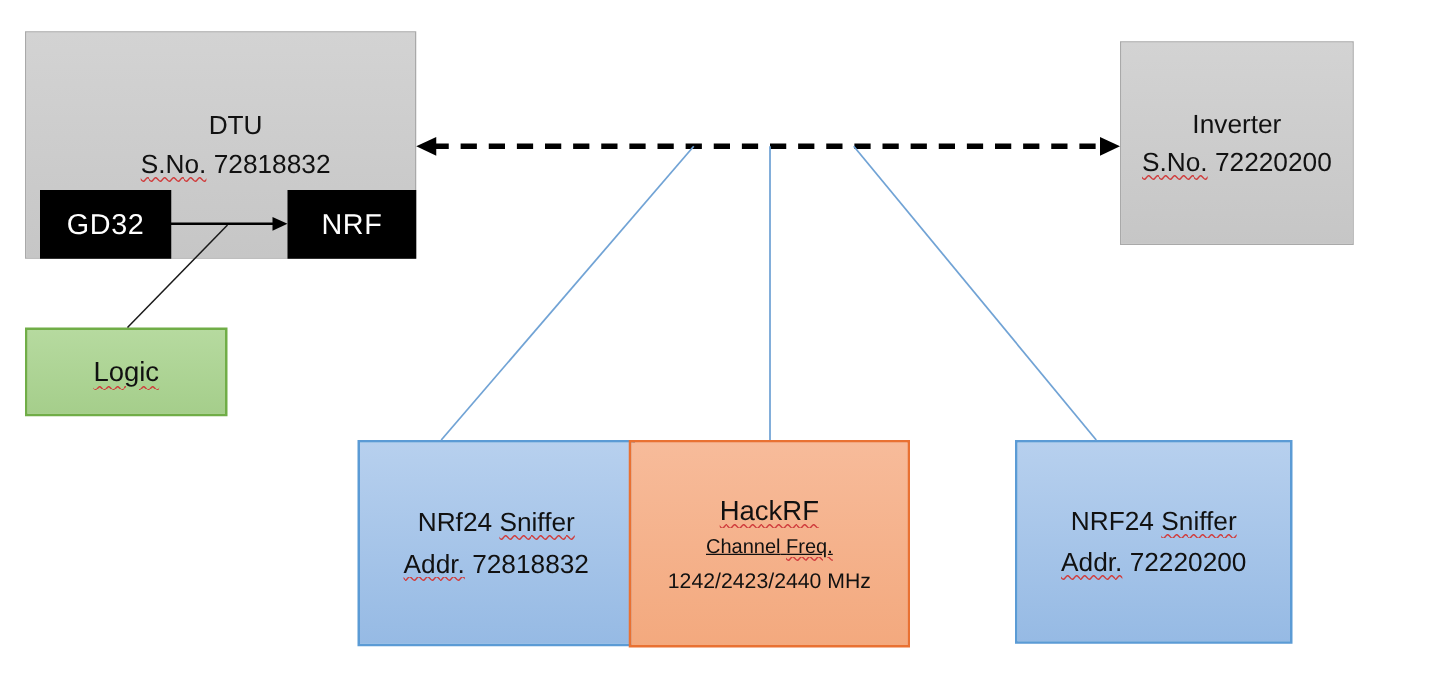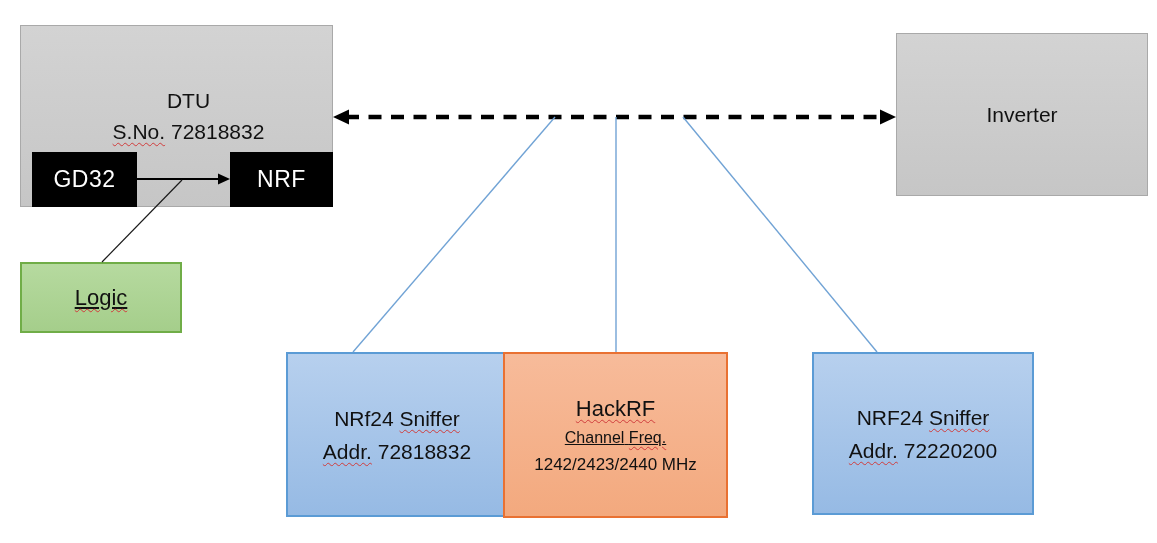--- a/index.html
+++ b/index.html
@@ -25,7 +25,7 @@
   .gd32-box{left:32px;top:152px;width:105px;height:55px;}
   .nrf-box{left:230px;top:152px;width:103px;height:55px;}
   .logic-box{left:20px;top:262px;width:162px;height:71px;text-decoration:underline;}
-  .inverter-box{left:896px;top:33px;width:252px;height:163px;}
+  .inverter-box{left:896px;top:33px;width:187px;height:163px;}
   .sniffer-left-box{left:241px;top:352px;width:222px;height:165px;line-height:33px;}
   .hackrf-box{left:503px;top:352px;width:225px;height:166px;}
   .sniffer-right-box{left:767px;top:352px;width:222px;height:163px;line-height:33px;}

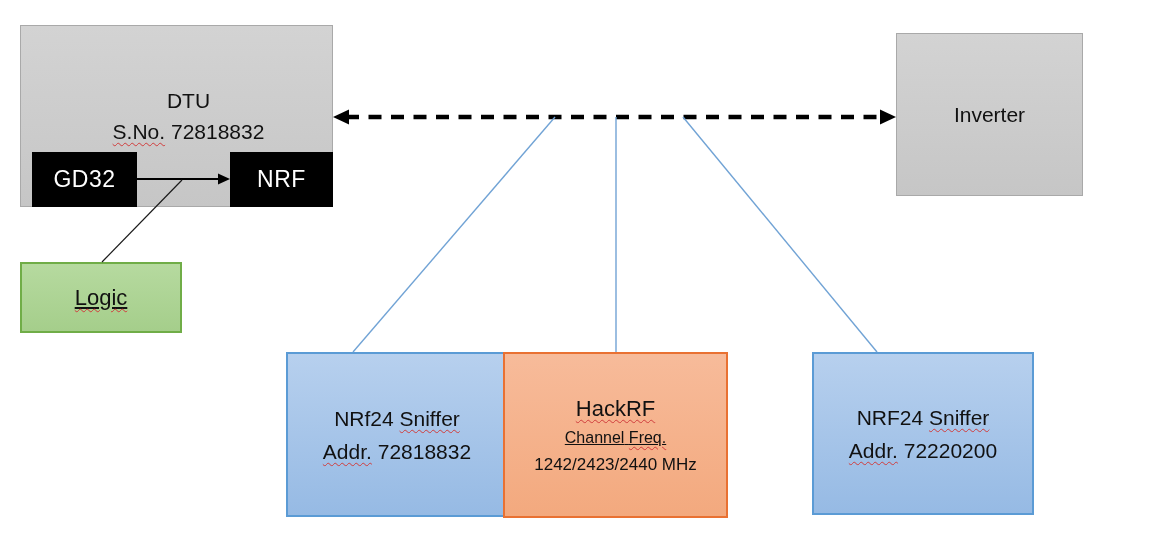--- a/index.html
+++ b/index.html
@@ -60,6 +60,7 @@
 
   <div class="box gray inverter-box t21">
     <div>Inverter</div>
+    <div><span class="sq">S.No.</span>&nbsp;<span>72220200</span></div>
   </div>
 
   <div class="box blue sniffer-left-box t21">

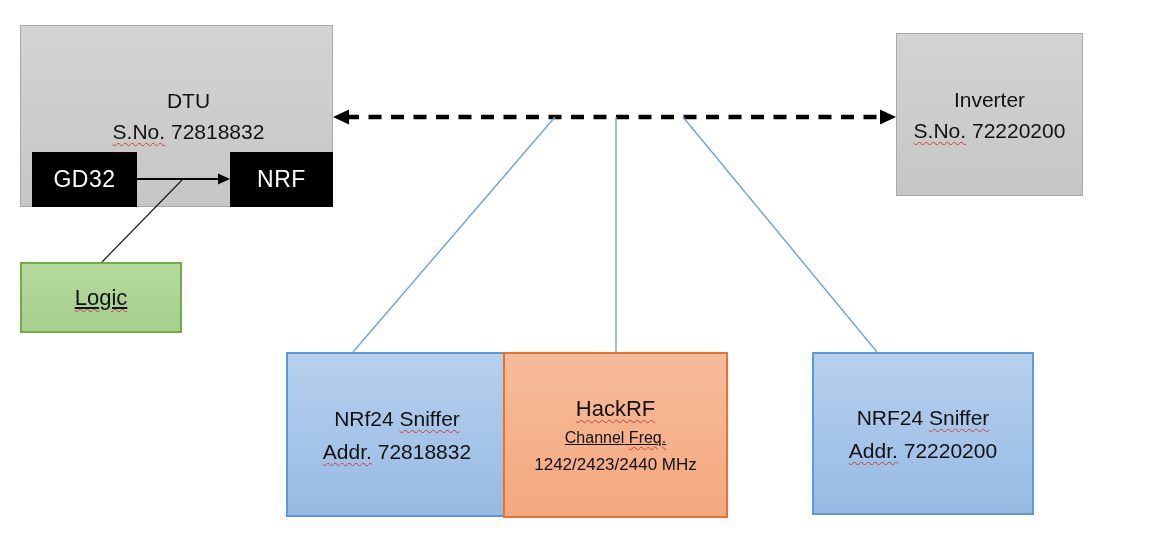--- a/index.html
+++ b/index.html
@@ -24,7 +24,7 @@
   .dtu-box{left:20px;top:25px;width:313px;height:182px;justify-content:flex-start;padding-top:59px;padding-left:24px;}
   .gd32-box{left:32px;top:152px;width:105px;height:55px;}
   .nrf-box{left:230px;top:152px;width:103px;height:55px;}
-  .logic-box{left:20px;top:262px;width:162px;height:71px;text-decoration:underline;}
+  .logic-box{left:20px;top:262px;width:162px;height:71px;}
   .inverter-box{left:896px;top:33px;width:187px;height:163px;}
   .sniffer-left-box{left:241px;top:352px;width:222px;height:165px;line-height:33px;}
   .hackrf-box{left:503px;top:352px;width:225px;height:166px;}

